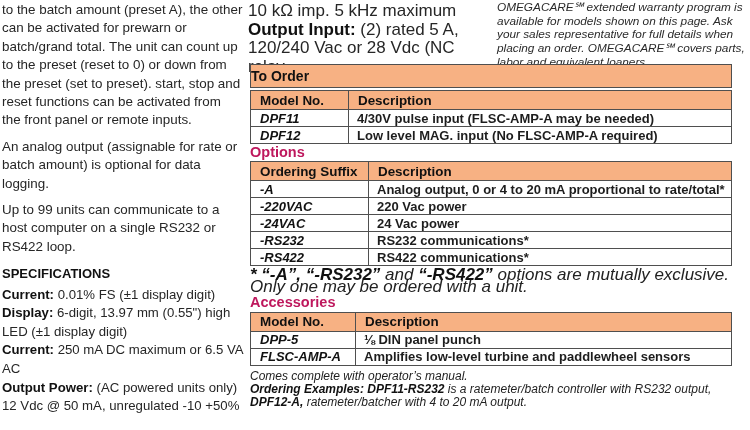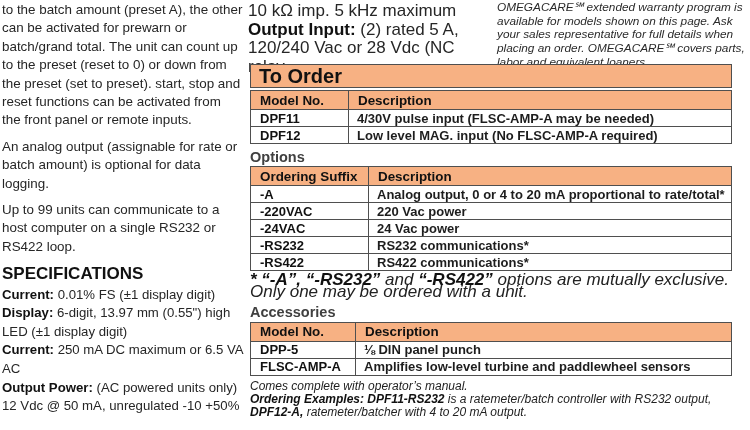--- a/index.html
+++ b/index.html
@@ -21,8 +21,8 @@
   .band {
     background:var(--table-header-bg, #F7B183);
     border:1px solid var(--table-border, #4f4f4f);
-    height:24px; line-height:22px; font-weight:bold; font-size:20px;
-    padding-left:8px; color:#111;
+    height:24px; line-height:22px; font-weight:bold; font-size:14px;
+    padding-left:0; color:#111;
   }
   table { border-collapse:collapse; width:482px; margin-top:2px; table-layout:fixed; }
   th, td { border:1px solid var(--table-border, #4f4f4f); text-align:left; overflow:hidden; white-space:nowrap; }

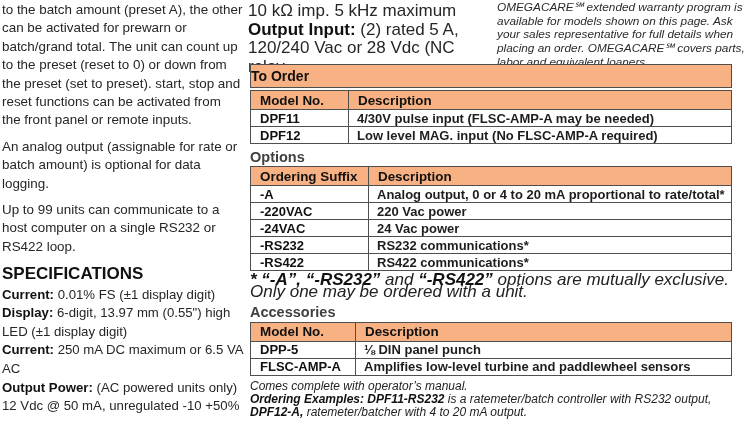--- a/index.html
+++ b/index.html
@@ -31,7 +31,7 @@
     height:19px; font-size:13.4px; padding-left:9px; color:#111;
   }
   td { height:17px; font-size:13px; background:#fff; padding-left:8px;font-weight:bold; }
-  td.model { font-weight:bold; color:#111; padding-left:9px; }
+  td.model { font-weight:bold; color:#111; padding-left:9px;font-style:italic; }
   .col-m-order { width:98px; } .col-m-opt { width:118px; } .col-m-acc { width:105px; }
   .section-label { font-weight:bold; font-size:14.5px; margin-top:5px; line-height:16px; color:#404040; }
   .tbl-opt { margin-top:1px; }

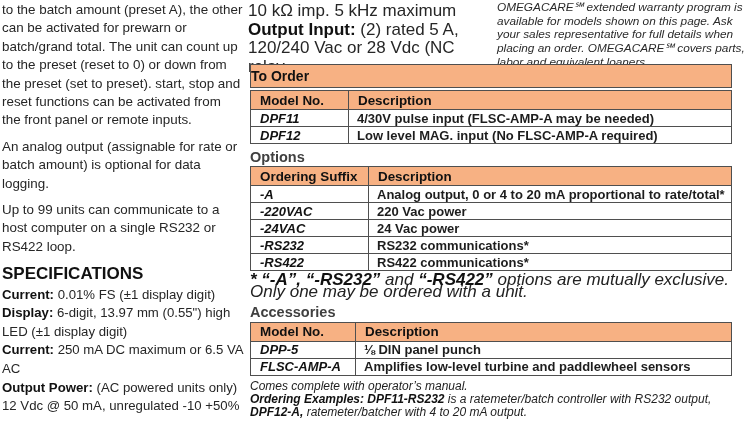--- a/index.html
+++ b/index.html
@@ -33,7 +33,7 @@
   td { height:17px; font-size:13px; background:#fff; padding-left:8px;font-weight:bold; }
   td.model { font-weight:bold; color:#111; padding-left:9px;font-style:italic; }
   .col-m-order { width:98px; } .col-m-opt { width:118px; } .col-m-acc { width:105px; }
-  .section-label { font-weight:bold; font-size:14.5px; margin-top:5px; line-height:16px; color:#404040; }
+  .section-label { font-weight:bold; font-size:14.5px; line-height:16px; color:#be185d; }
   .tbl-opt { margin-top:1px; }
   .footnote { margin-top:3px; font-size:17px; line-height:12.4px; font-style:italic; color:#222; }
   .footnote b { color:#111; }

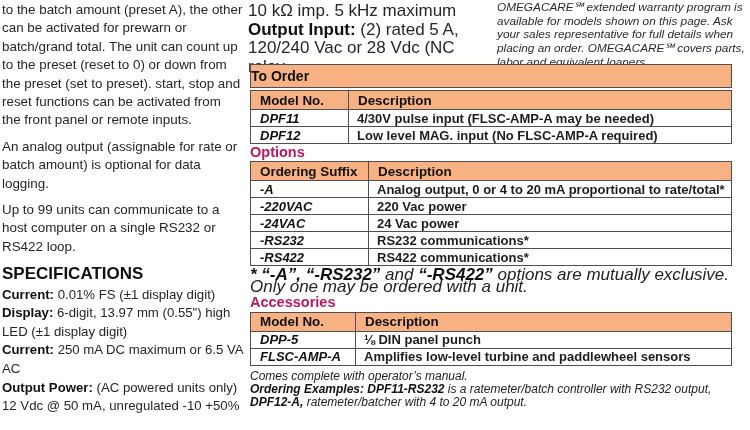--- a/index.html
+++ b/index.html
@@ -11,7 +11,7 @@
   
   .leftcol { position:absolute; left:2px; top:1px; width:241px; font-size:13.4px; line-height:18.4px; color:#262626; }
   .leftcol p { margin-bottom:8px; }
-  .spec-title { font-size:17px; font-weight:bold; margin:9px 0 2px 0; color:#111; }
+  .spec-title { font-size:13px; font-weight:bold; margin:9px 0 2px 0; color:#111; }
   .spec-block { font-size:13.2px; line-height:18.6px; }
   .spec-block b, .midcol b { color:#111; }
   .midcol { position:absolute; left:248px; top:2px; width:248px; font-size:17px; line-height:18.6px; color:#262626; }

